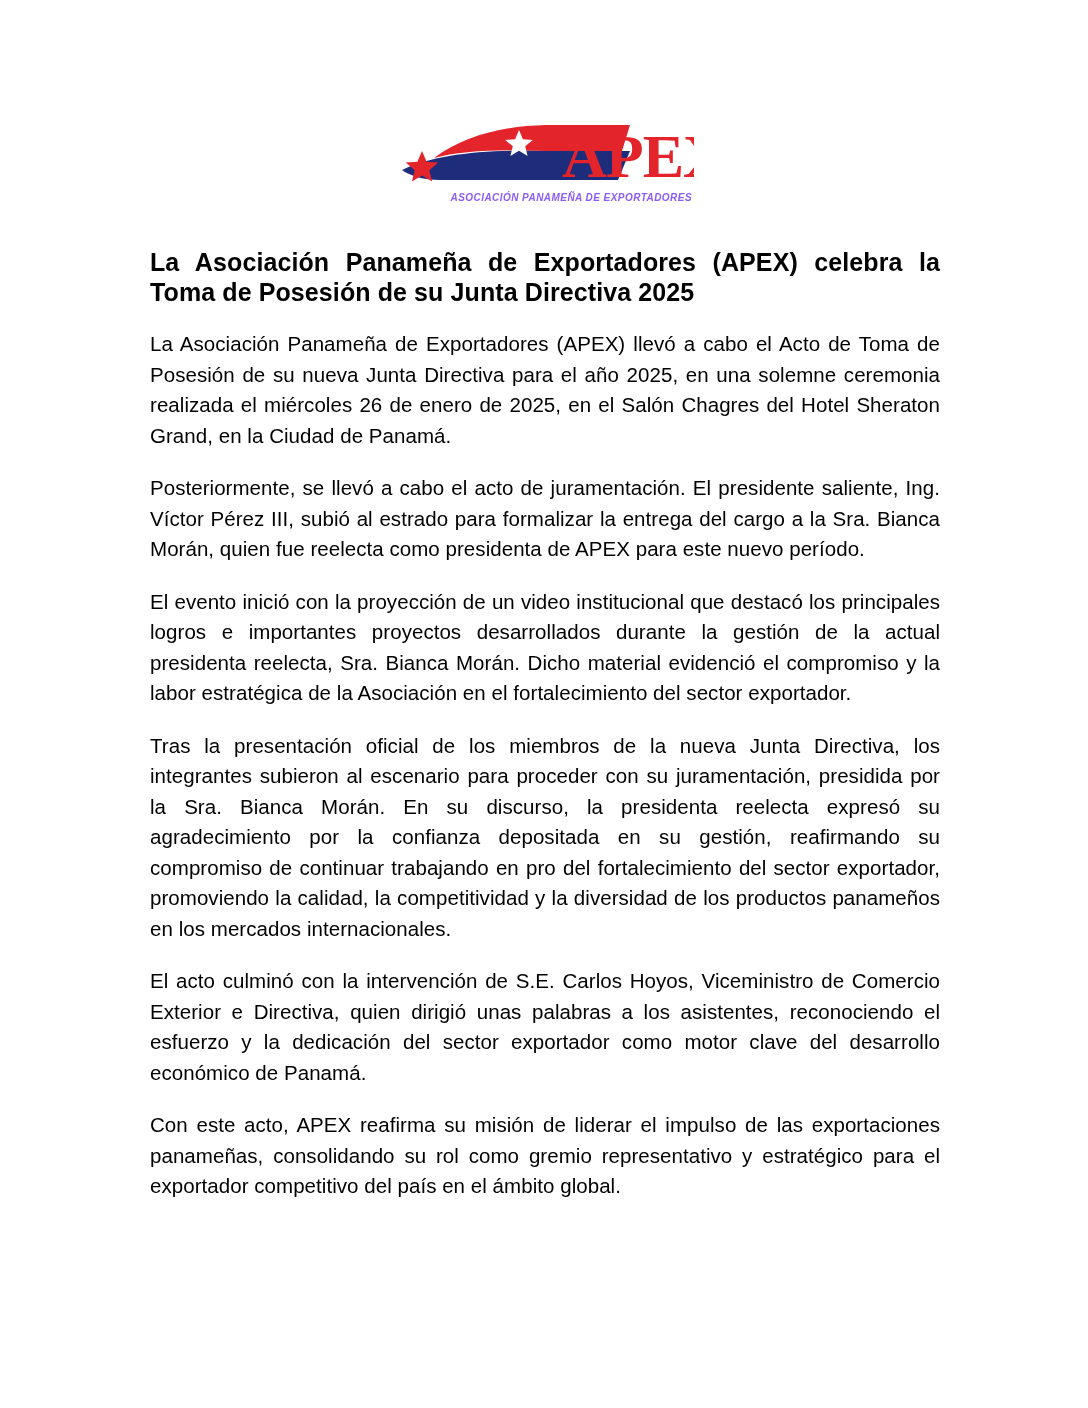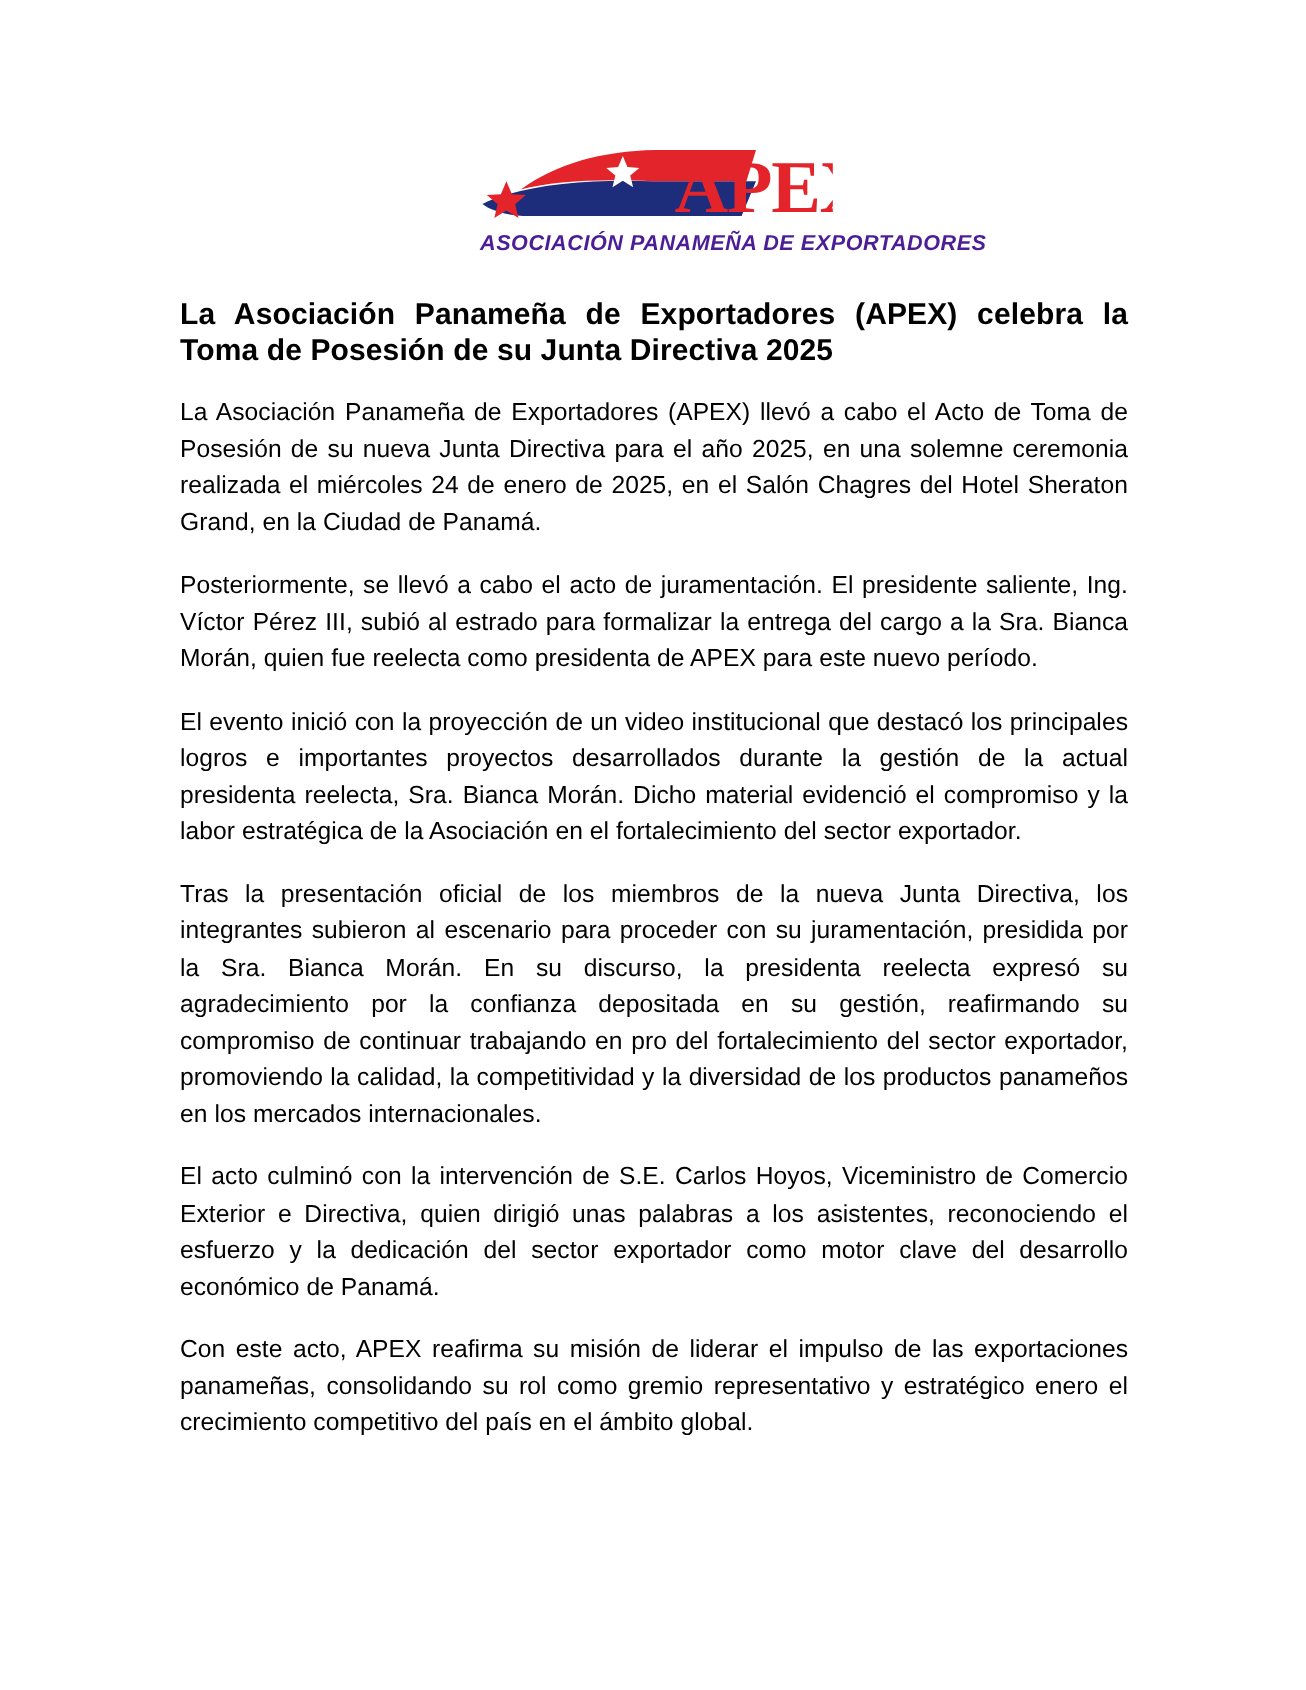--- a/index.html
+++ b/index.html
@@ -49,13 +49,13 @@
     left: 6px;
     top: 74px;
     width: 292px;
-    text-align: center;
+    text-align: right;
     font-family: "Liberation Sans", sans-serif;
     font-style: italic;
     font-weight: bold;
-    font-size: 18px;
+    font-size: 10px;
     letter-spacing: 0.45px;
-    color: #4c1d95;
+    color: #8b5cf6;
     white-space: nowrap;
   }
 

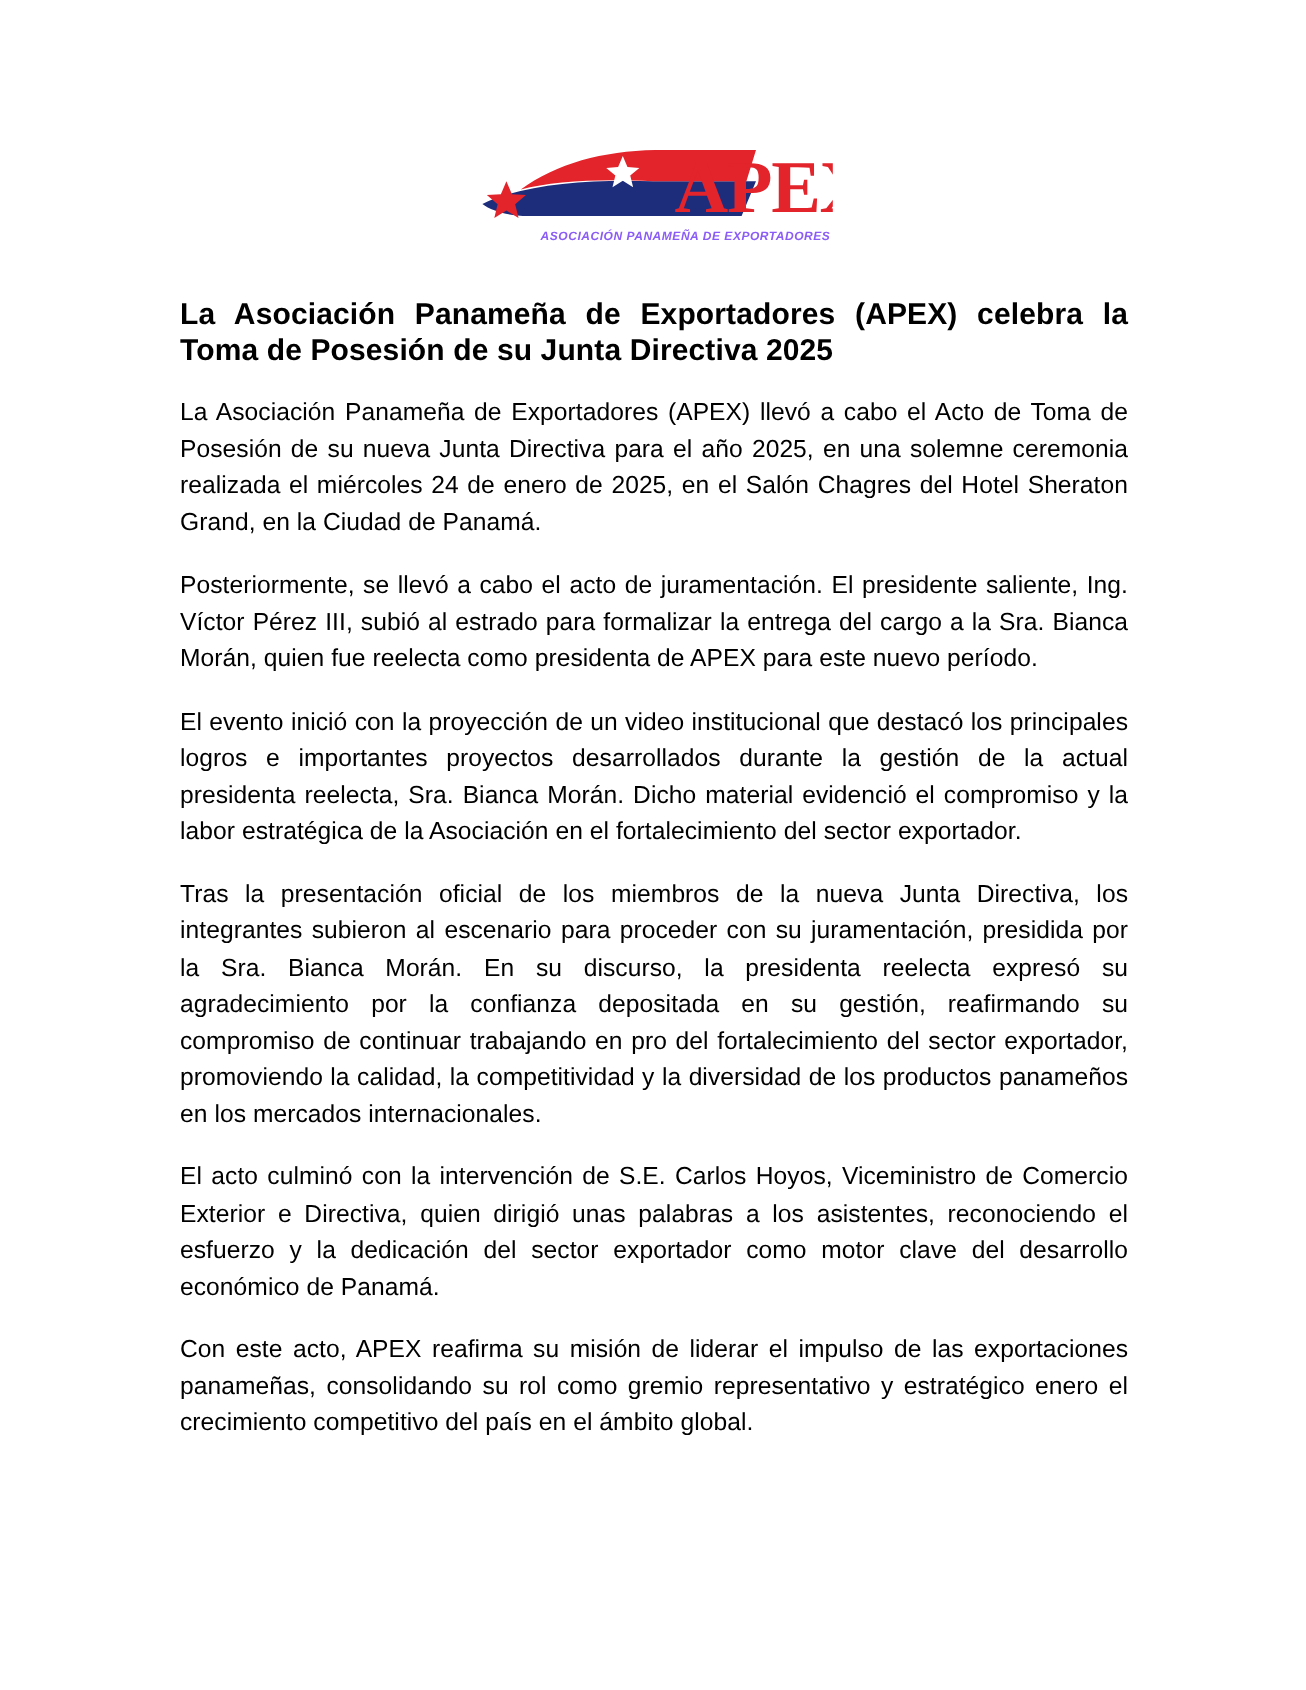--- a/index.html
+++ b/index.html
@@ -117,7 +117,7 @@
 
     <h1 class="doc-title">La Asociación Panameña de Exportadores (APEX) celebra la Toma de Posesión de su Junta Directiva 2025</h1>
 
-    <p class="para">La Asociación Panameña de Exportadores (APEX) llevó a cabo el Acto de Toma de Posesión de su nueva Junta Directiva para el año 2025, en una solemne ceremonia realizada el miércoles 24 de enero de 2025, en el Salón Chagres del Hotel Sheraton Grand, en la Ciudad de Panamá.</p>
+    <p class="para">La Asociación Panameña de Exportadores (APEX) llevó a cabo el Acto de Toma de Posesión de su nueva Junta Directiva para el año 2025, en una solemne ceremonia realizada el miércoles 26 de enero de 2025, en el Salón Chagres del Hotel Sheraton Grand, en la Ciudad de Panamá.</p>
     <p class="para">Posteriormente, se llevó a cabo el acto de juramentación. El presidente saliente, Ing. Víctor Pérez III, subió al estrado para formalizar la entrega del cargo a la Sra. Bianca Morán, quien fue reelecta como presidenta de APEX para este nuevo período.</p>
     <p class="para">El evento inició con la proyección de un video institucional que destacó los principales logros e importantes proyectos desarrollados durante la gestión de la actual presidenta reelecta, Sra. Bianca Morán. Dicho material evidenció el compromiso y la labor estratégica de la Asociación en el fortalecimiento del sector exportador.</p>
     <p class="para">Tras la presentación oficial de los miembros de la nueva Junta Directiva, los integrantes subieron al escenario para proceder con su juramentación, presidida por la Sra. Bianca Morán. En su discurso, la presidenta reelecta expresó su agradecimiento por la confianza depositada en su gestión, reafirmando su compromiso de continuar trabajando en pro del fortalecimiento del sector exportador, promoviendo la calidad, la competitividad y la diversidad de los productos panameños en los mercados internacionales.</p>

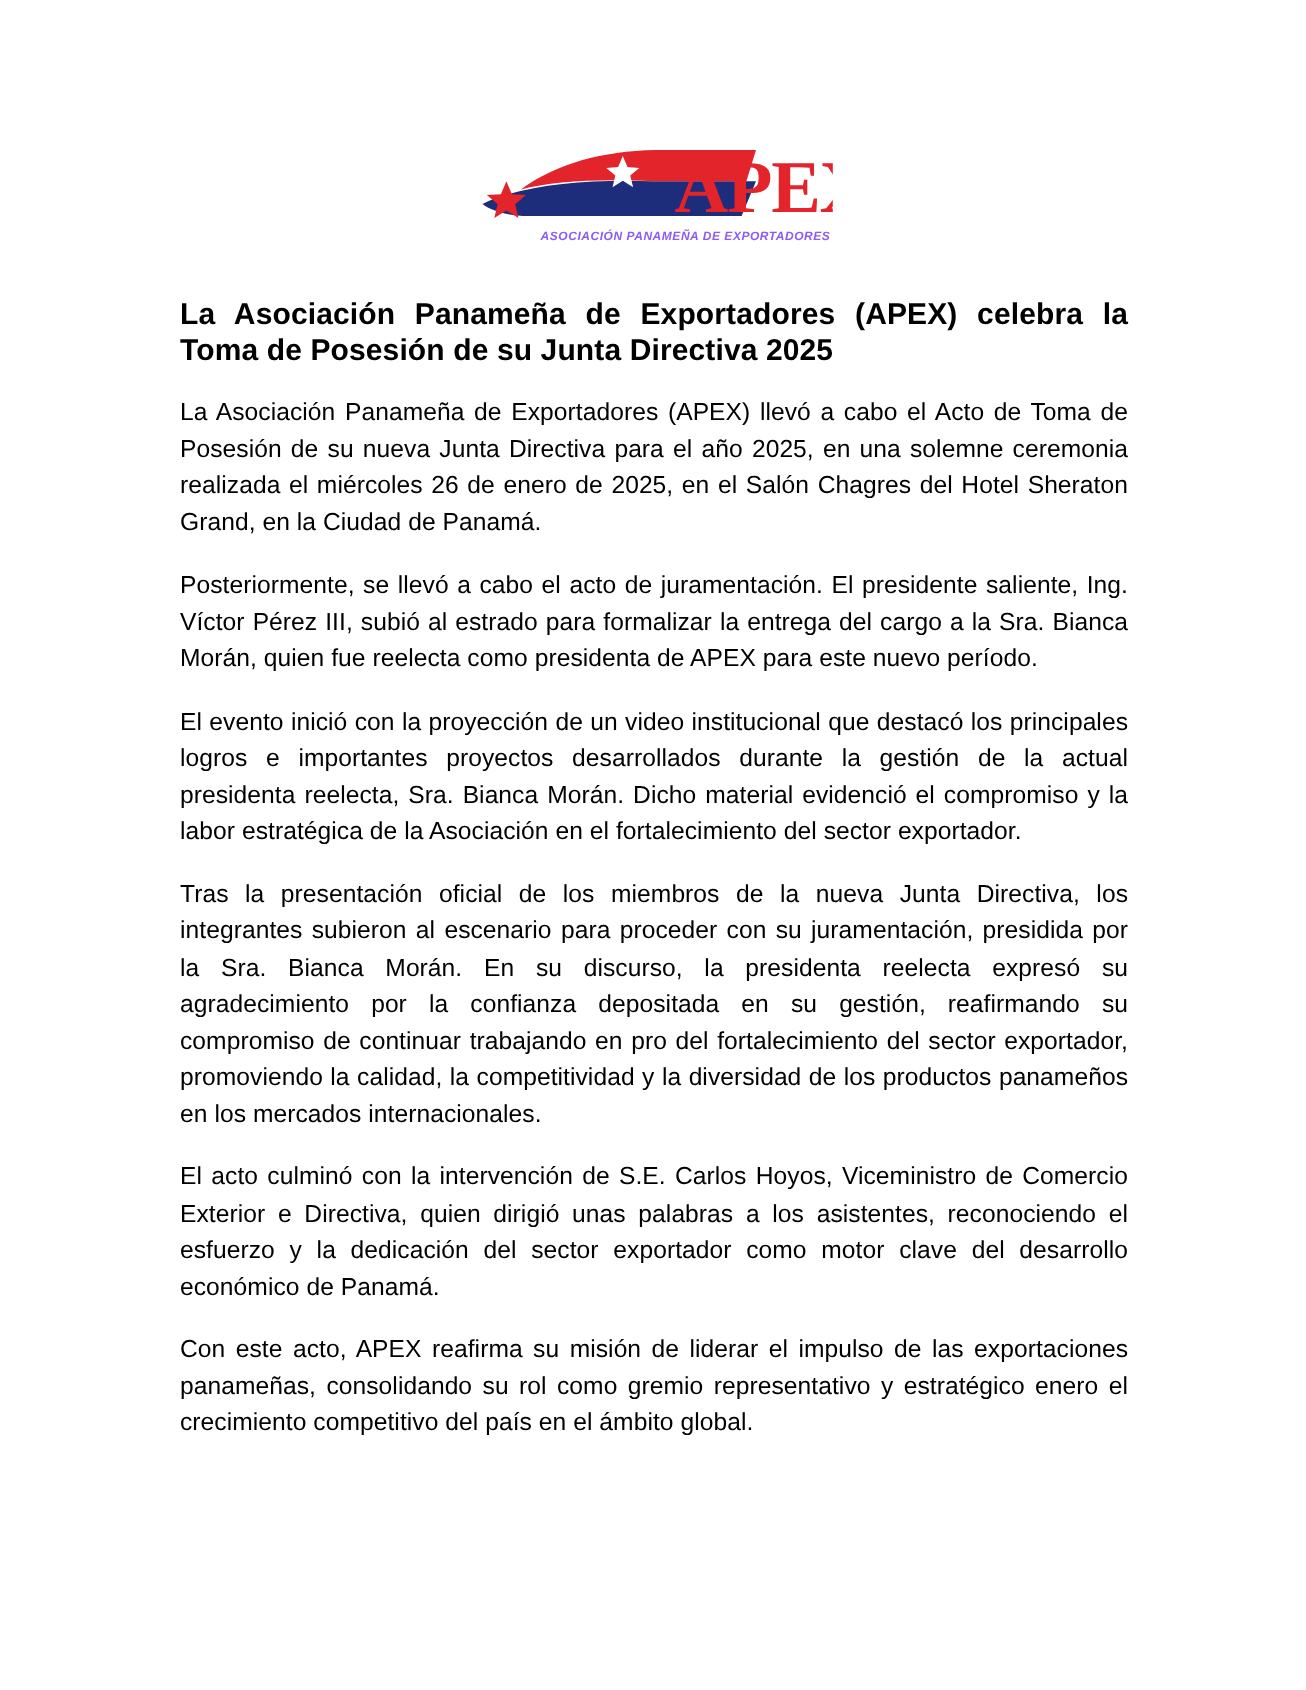--- a/index.html
+++ b/index.html
@@ -122,7 +122,7 @@
     <p class="para">El evento inició con la proyección de un video institucional que destacó los principales logros e importantes proyectos desarrollados durante la gestión de la actual presidenta reelecta, Sra. Bianca Morán. Dicho material evidenció el compromiso y la labor estratégica de la Asociación en el fortalecimiento del sector exportador.</p>
     <p class="para">Tras la presentación oficial de los miembros de la nueva Junta Directiva, los integrantes subieron al escenario para proceder con su juramentación, presidida por la Sra. Bianca Morán. En su discurso, la presidenta reelecta expresó su agradecimiento por la confianza depositada en su gestión, reafirmando su compromiso de continuar trabajando en pro del fortalecimiento del sector exportador, promoviendo la calidad, la competitividad y la diversidad de los productos panameños en los mercados internacionales.</p>
     <p class="para">El acto culminó con la intervención de S.E. Carlos Hoyos, Viceministro de Comercio Exterior e Directiva, quien dirigió unas palabras a los asistentes, reconociendo el esfuerzo y la dedicación del sector exportador como motor clave del desarrollo económico de Panamá.</p>
-    <p class="para">Con este acto, APEX reafirma su misión de liderar el impulso de las exportaciones panameñas, consolidando su rol como gremio representativo y estratégico enero el crecimiento competitivo del país en el ámbito global.</p>
+    <p class="para">Con este acto, APEX reafirma su misión de liderar el impulso de las exportaciones panameñas, consolidando su rol como gremio representativo y estratégico para el exportador competitivo del país en el ámbito global.</p>
 
   </div>
 

